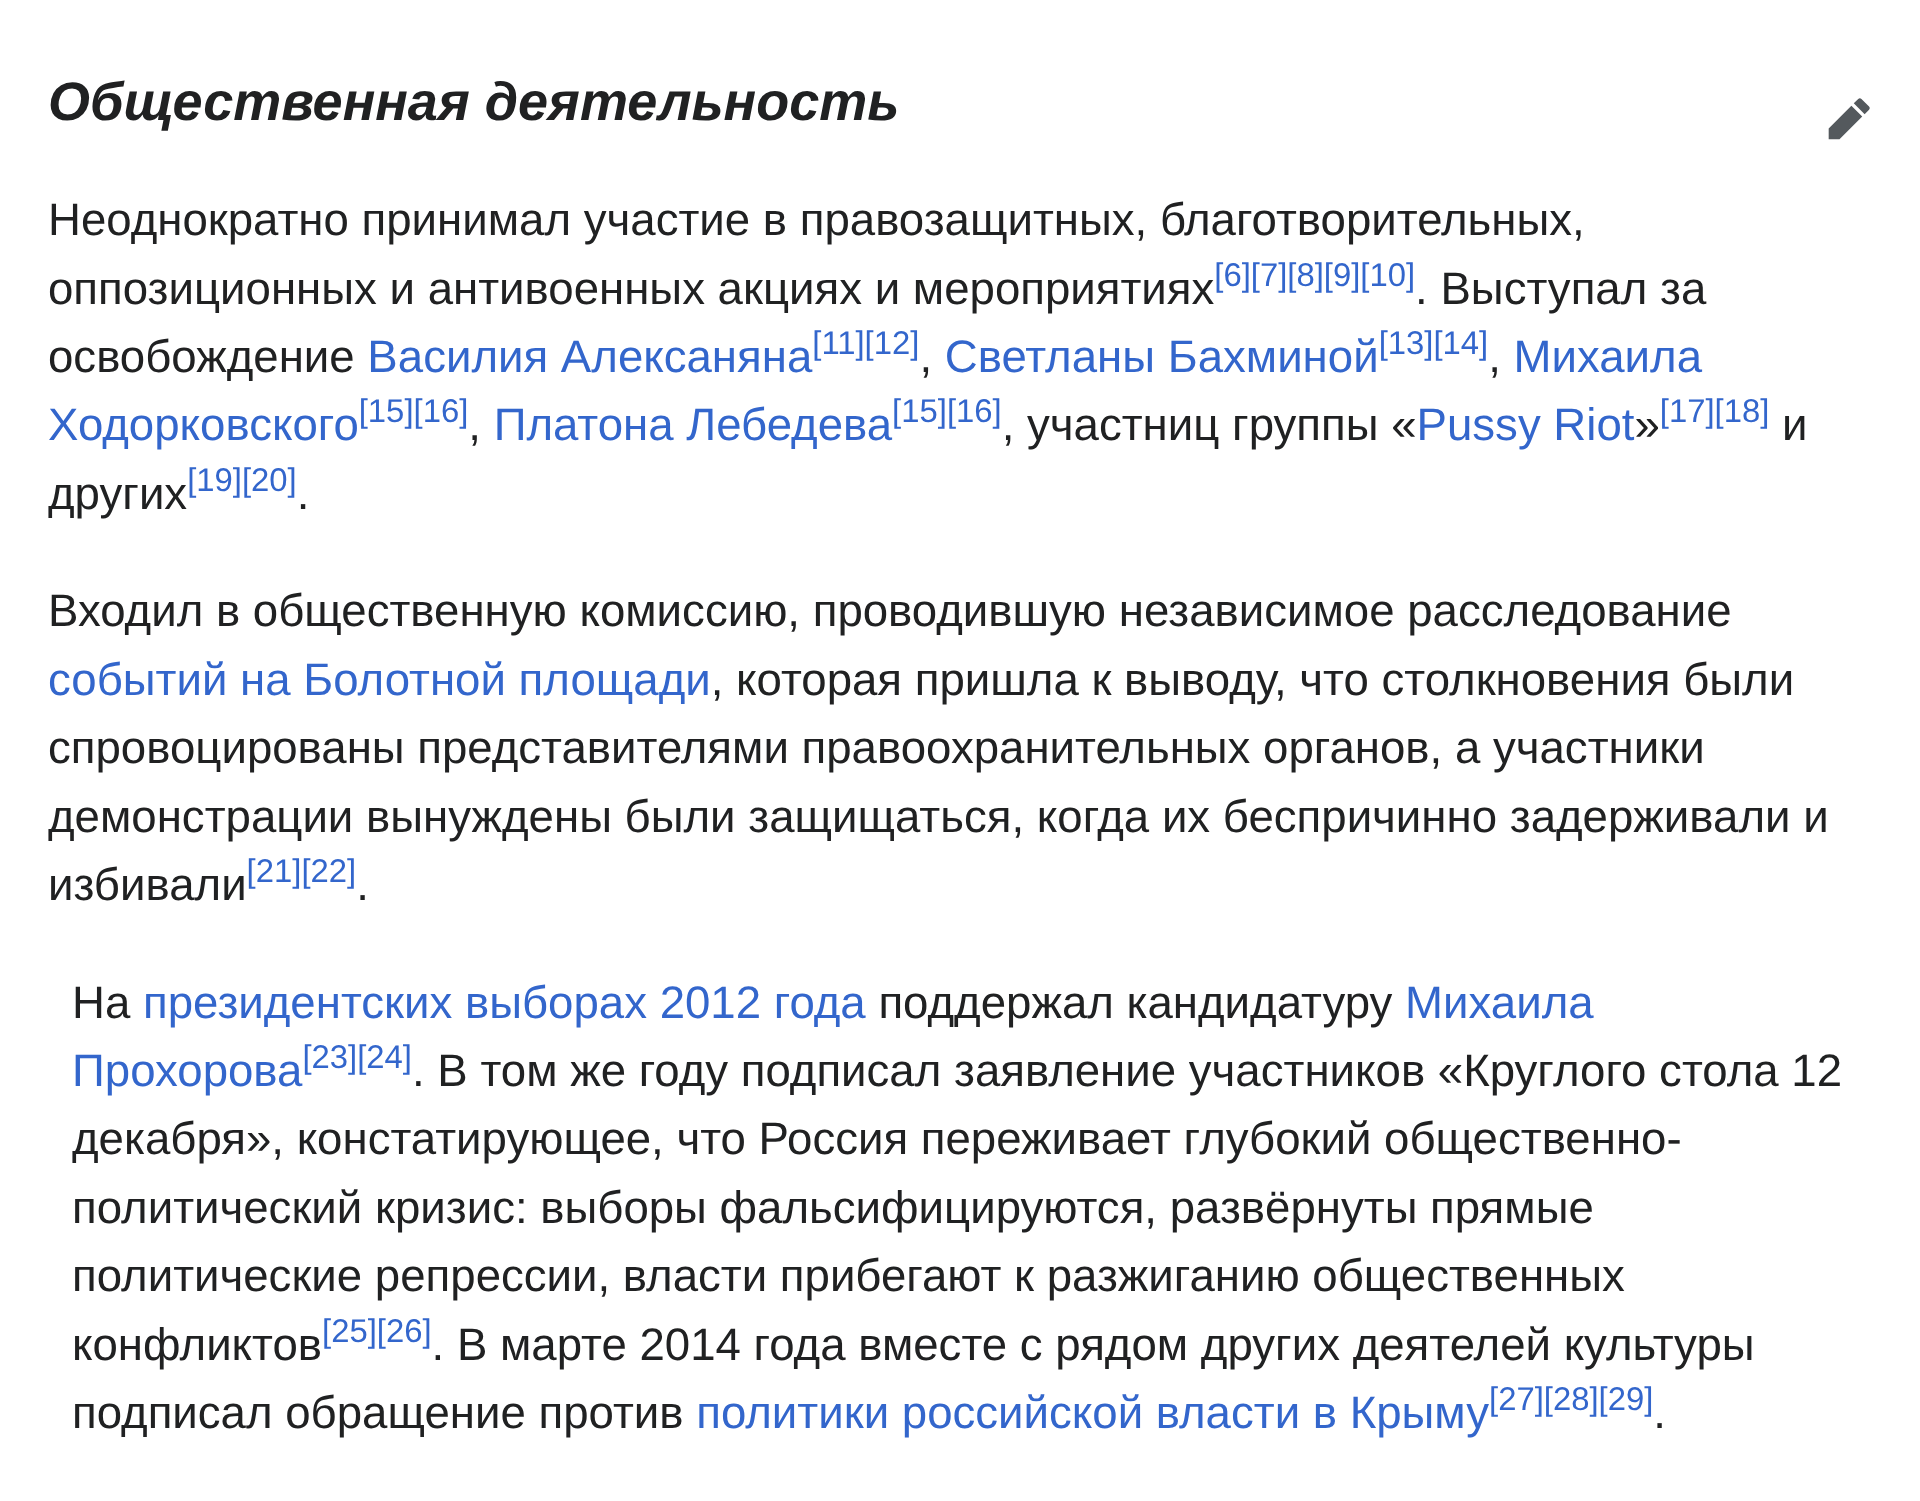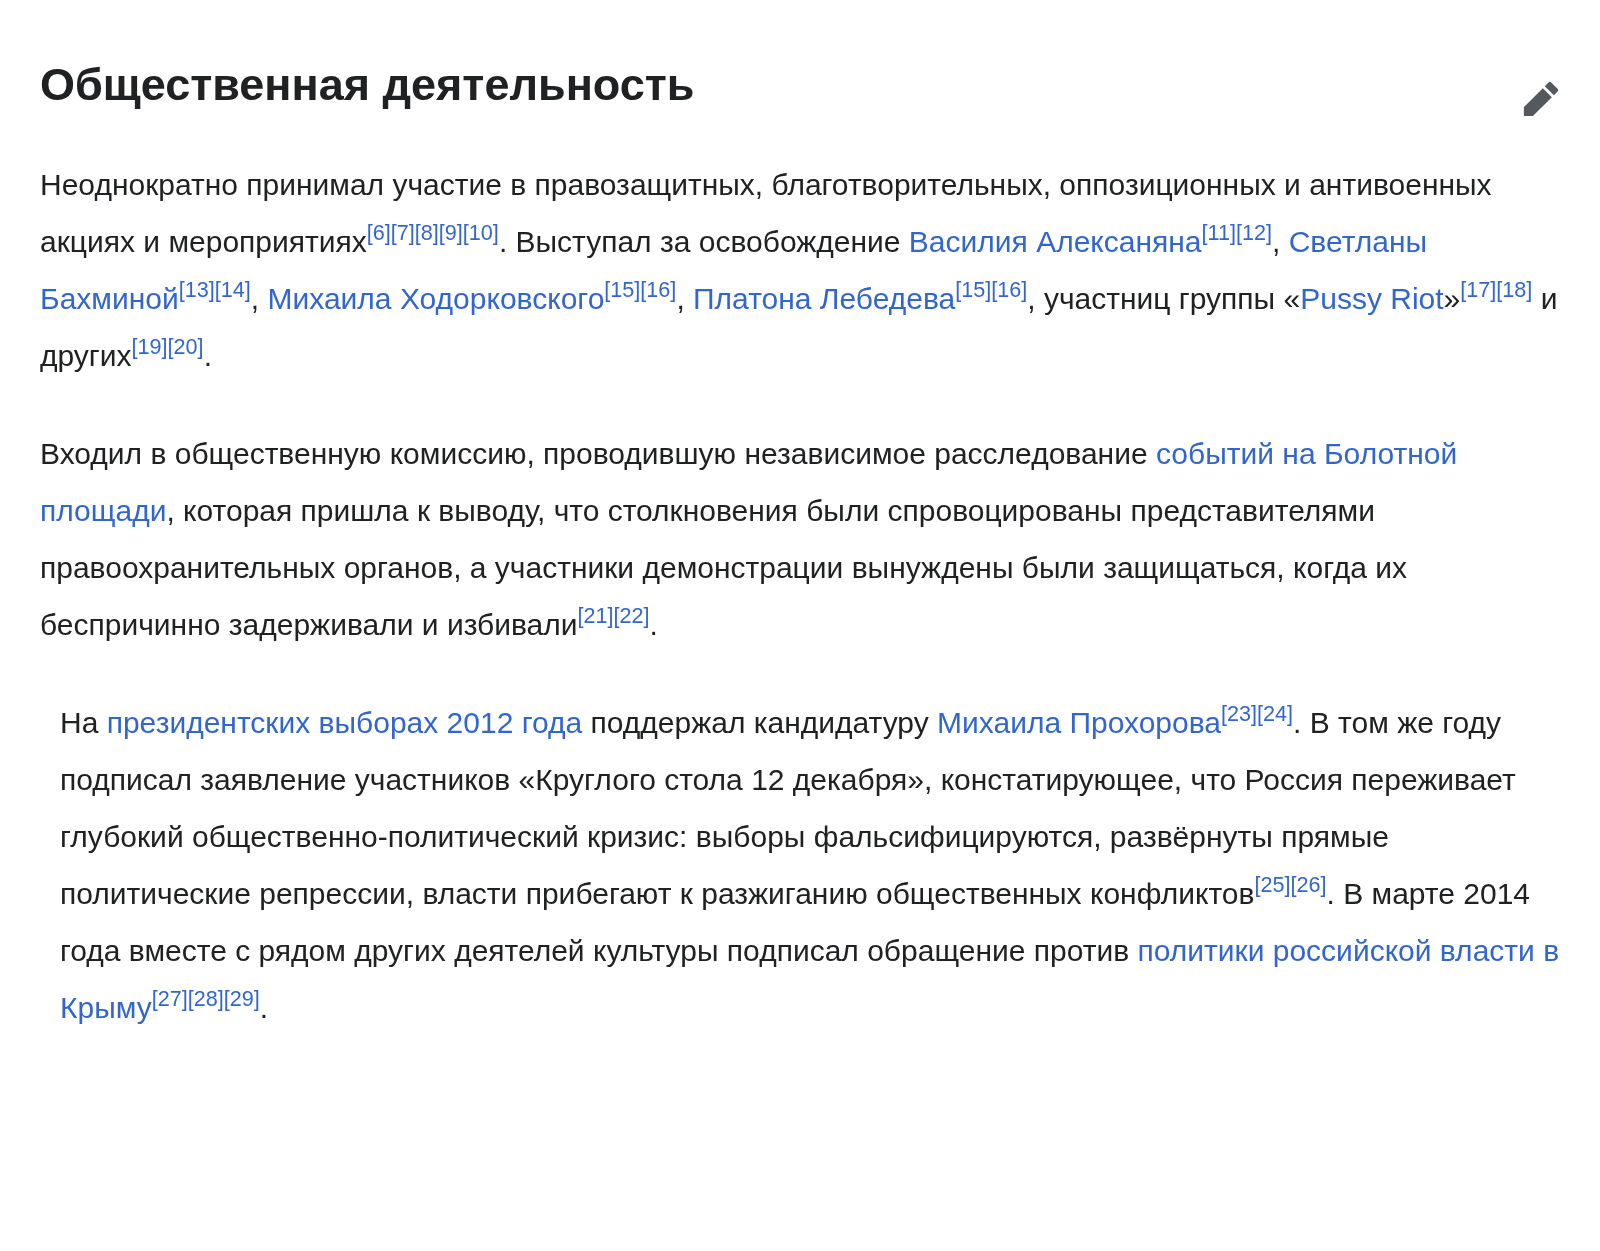--- a/index.html
+++ b/index.html
@@ -25,6 +25,7 @@
     align-items: center;
     justify-content: space-between;
     margin: 18px 0 38px 0;
+    font-style: italic;
   }
   h2.section-title {
     margin: 0;

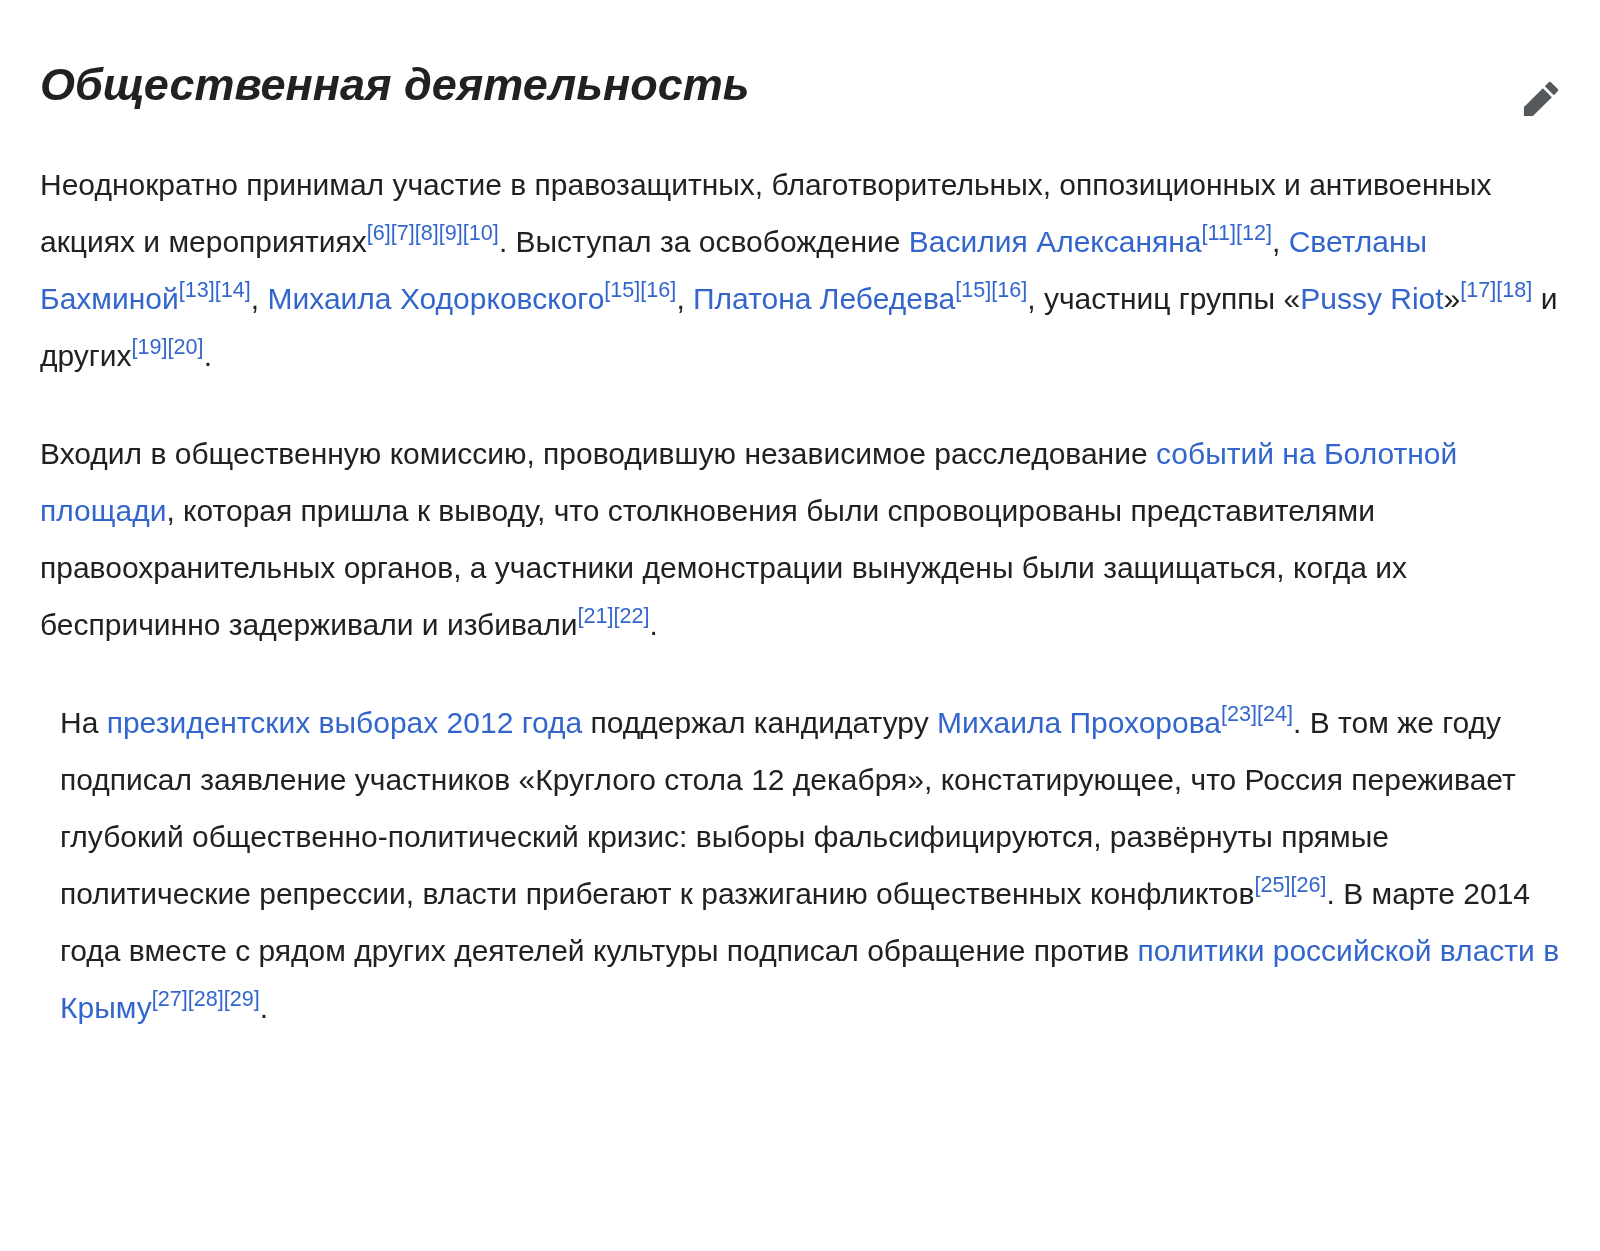--- a/index.html
+++ b/index.html
@@ -51,7 +51,7 @@
   }
   .article-body p {
     margin: 0 0 41px 0;
-    font-size: 30px;
+    font-size: 38px;
     line-height: 57px;
     max-width: 1520px;
   }

